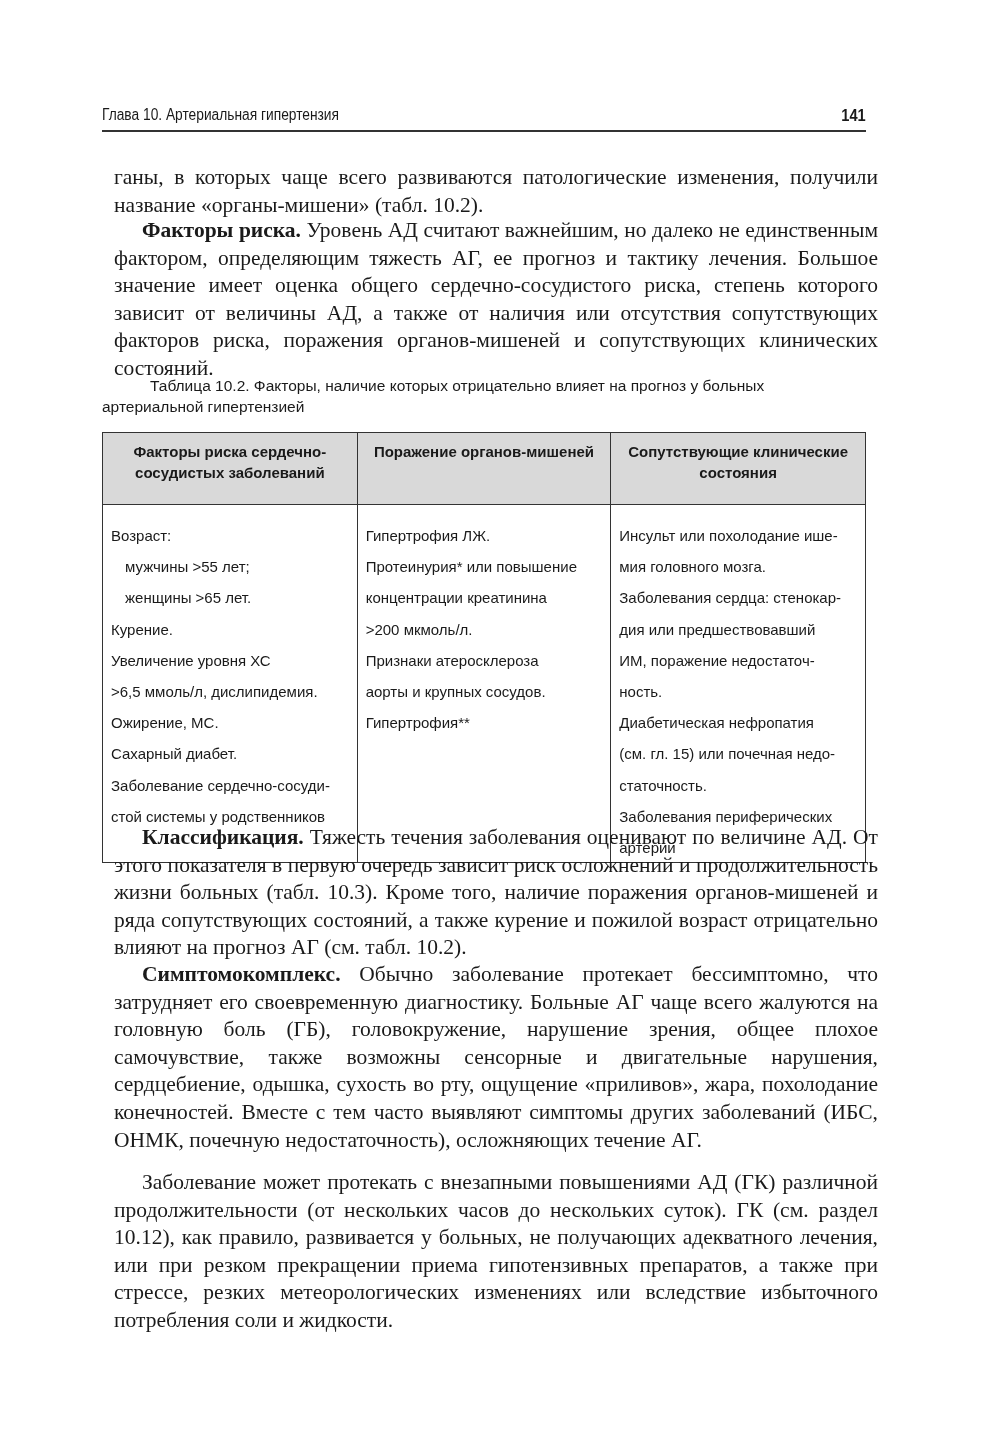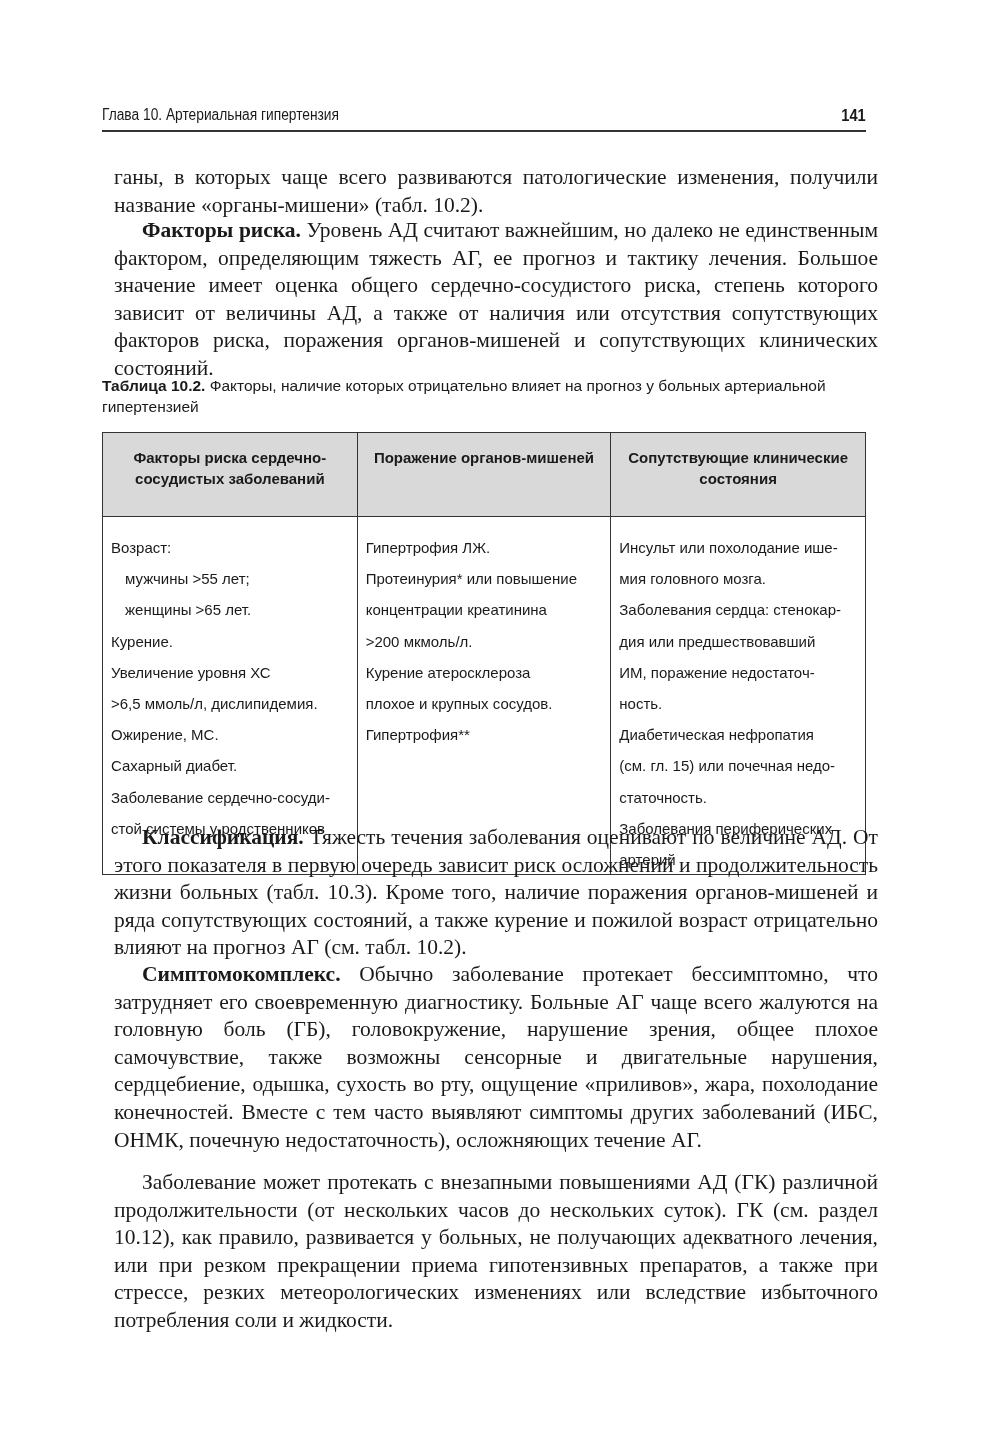--- a/index.html
+++ b/index.html
@@ -26,7 +26,7 @@
     position: absolute; top: 275px; left: 0; width: 764px;
     font-family: "Liberation Sans", sans-serif; font-size: 15.5px; line-height: 21px;
   }
-  .caption b { font-weight: bold; }
+  .caption b { font-weight: normal; margin-left: 48px; }
   table.facts {
     position: absolute; top: 332px; left: 0; width: 764px;
     border-collapse: collapse;

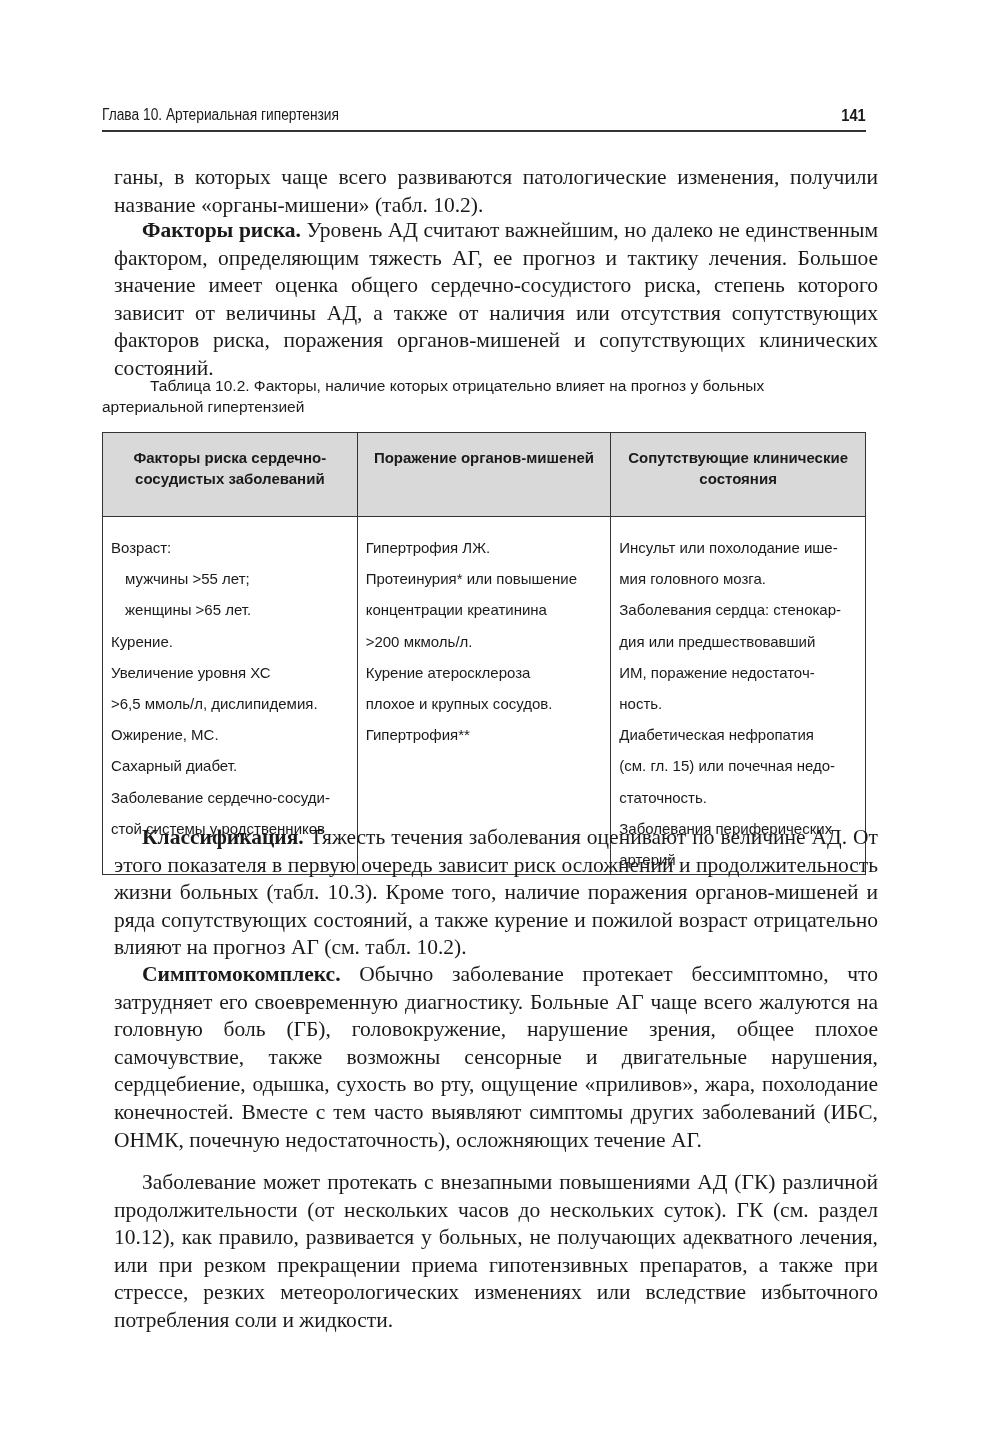--- a/index.html
+++ b/index.html
@@ -35,7 +35,7 @@
   table.facts th, table.facts td { border: 1.5px solid #333; vertical-align: top; }
   table.facts th {
     background: #d9d9d9; font-weight: bold; text-align: center;
-    height: 55px; padding: 14px 6px; font-size: 15px; line-height: 21px;
+    height: 55px; padding: 8px 6px; font-size: 15px; line-height: 21px;
   }
   table.facts td { padding: 10px 8px 4px 8px; height: 236px; }
   table.facts td .line { display: block; white-space: nowrap; margin-top: 10px; }

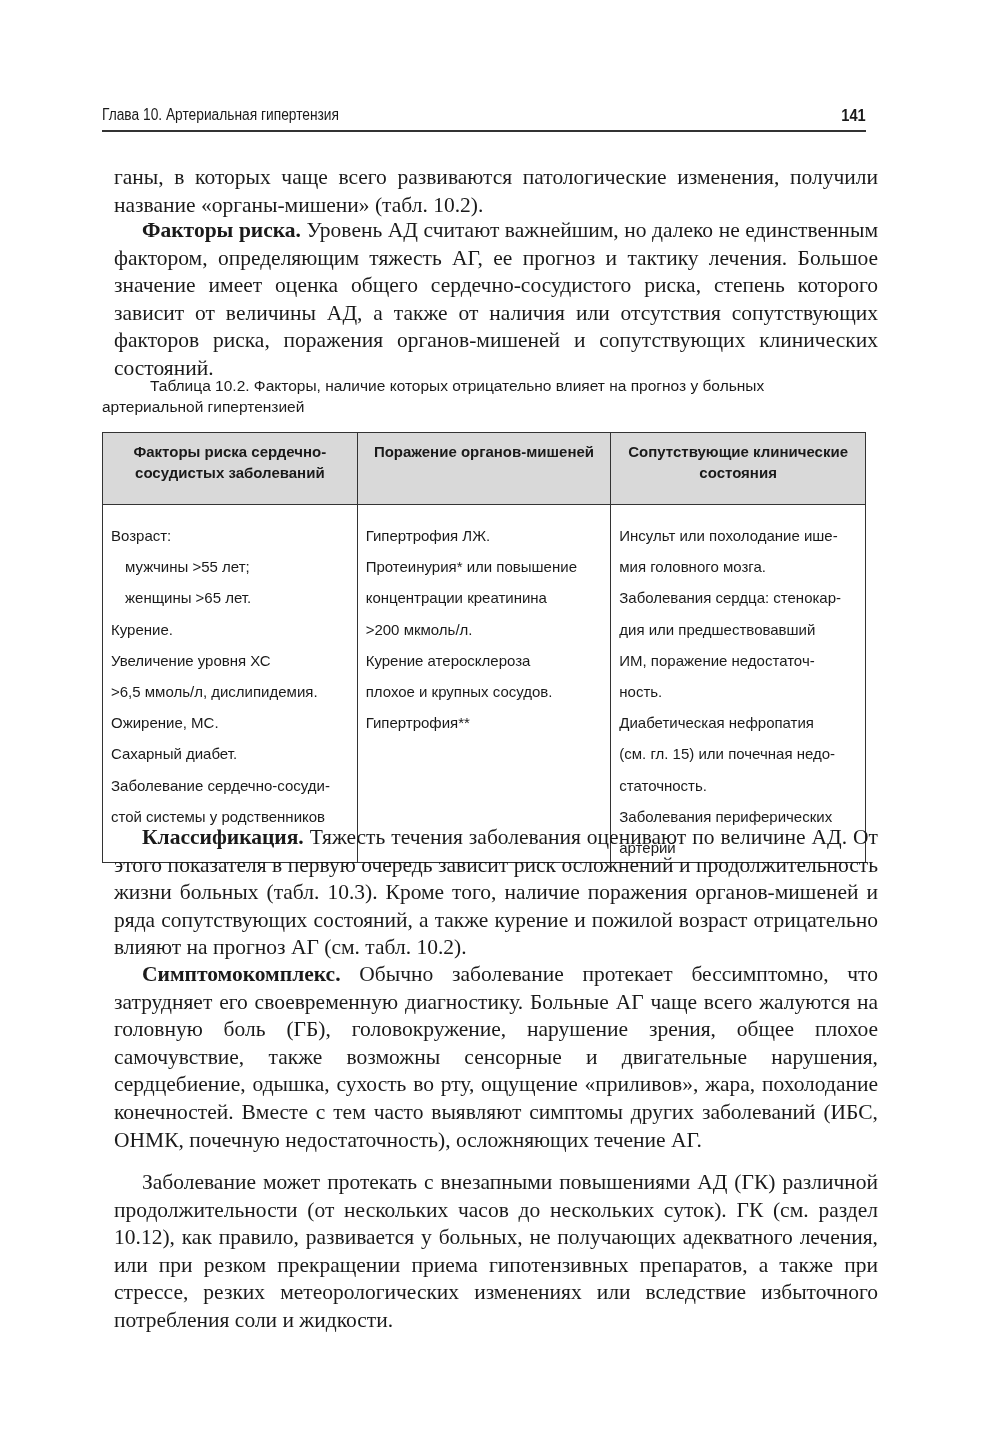--- a/index.html
+++ b/index.html
@@ -103,7 +103,7 @@
           <span class="line">Протеинурия* или повышение</span>
           <span class="line">концентрации креатинина</span>
           <span class="line">&gt;200 мкмоль/л.</span>
-          <span class="line">Курение атеросклероза</span>
+          <span class="line">Признаки атеросклероза</span>
           <span class="line">плохое и крупных сосудов.</span>
           <span class="line">Гипертрофия**</span>
         </td>

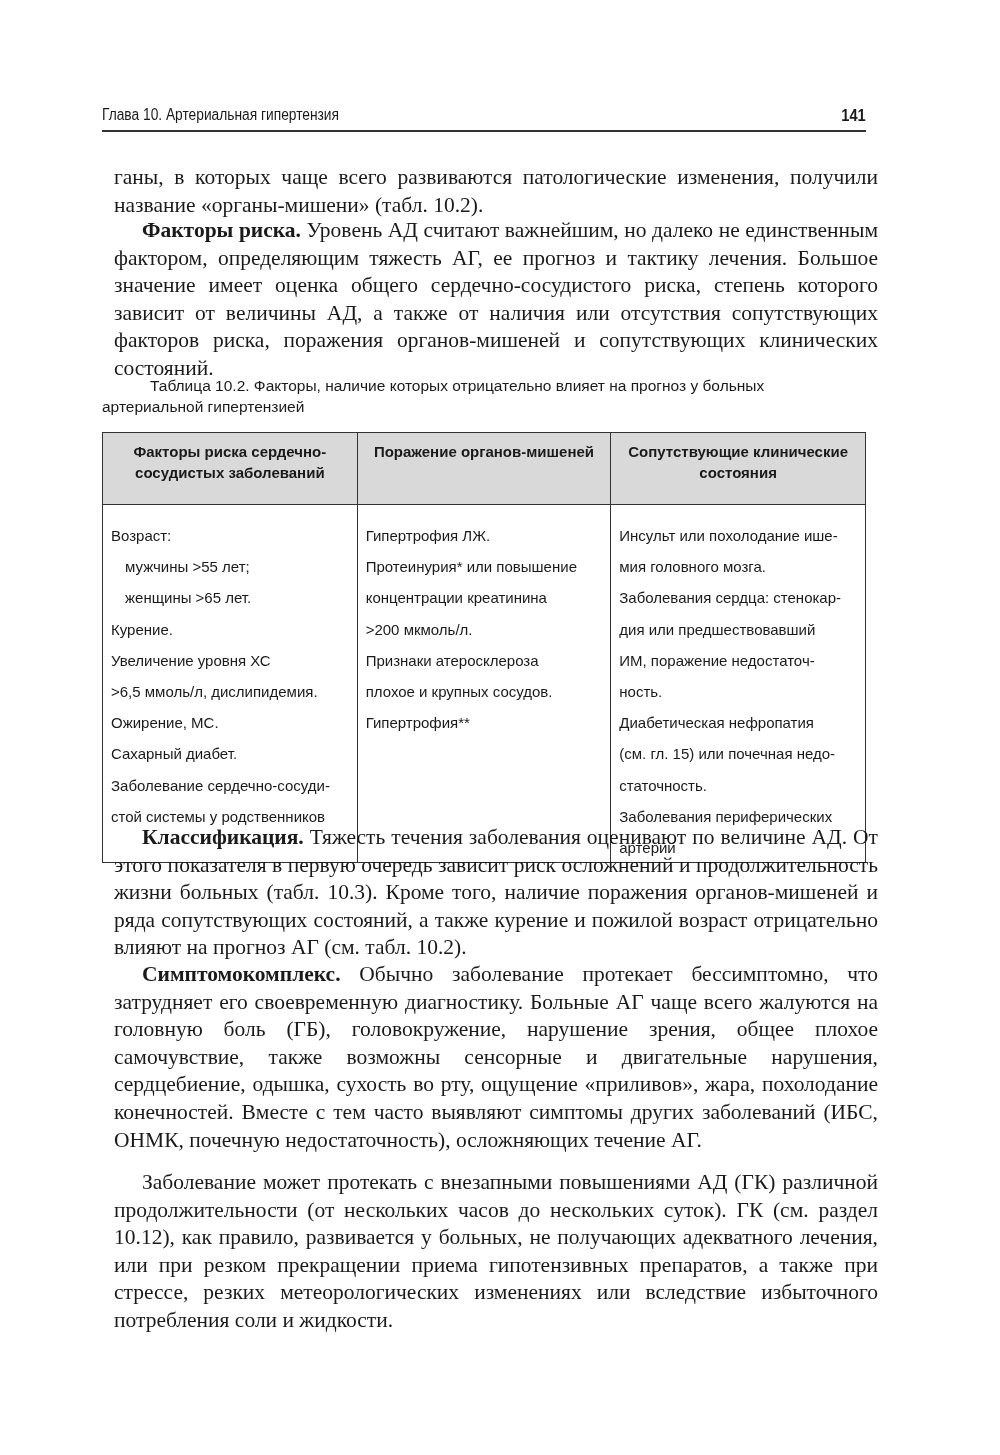--- a/index.html
+++ b/index.html
@@ -104,7 +104,7 @@
           <span class="line">концентрации креатинина</span>
           <span class="line">&gt;200 мкмоль/л.</span>
           <span class="line">Признаки атеросклероза</span>
-          <span class="line">плохое и крупных сосудов.</span>
+          <span class="line">аорты и крупных сосудов.</span>
           <span class="line">Гипертрофия**</span>
         </td>
         <td>

